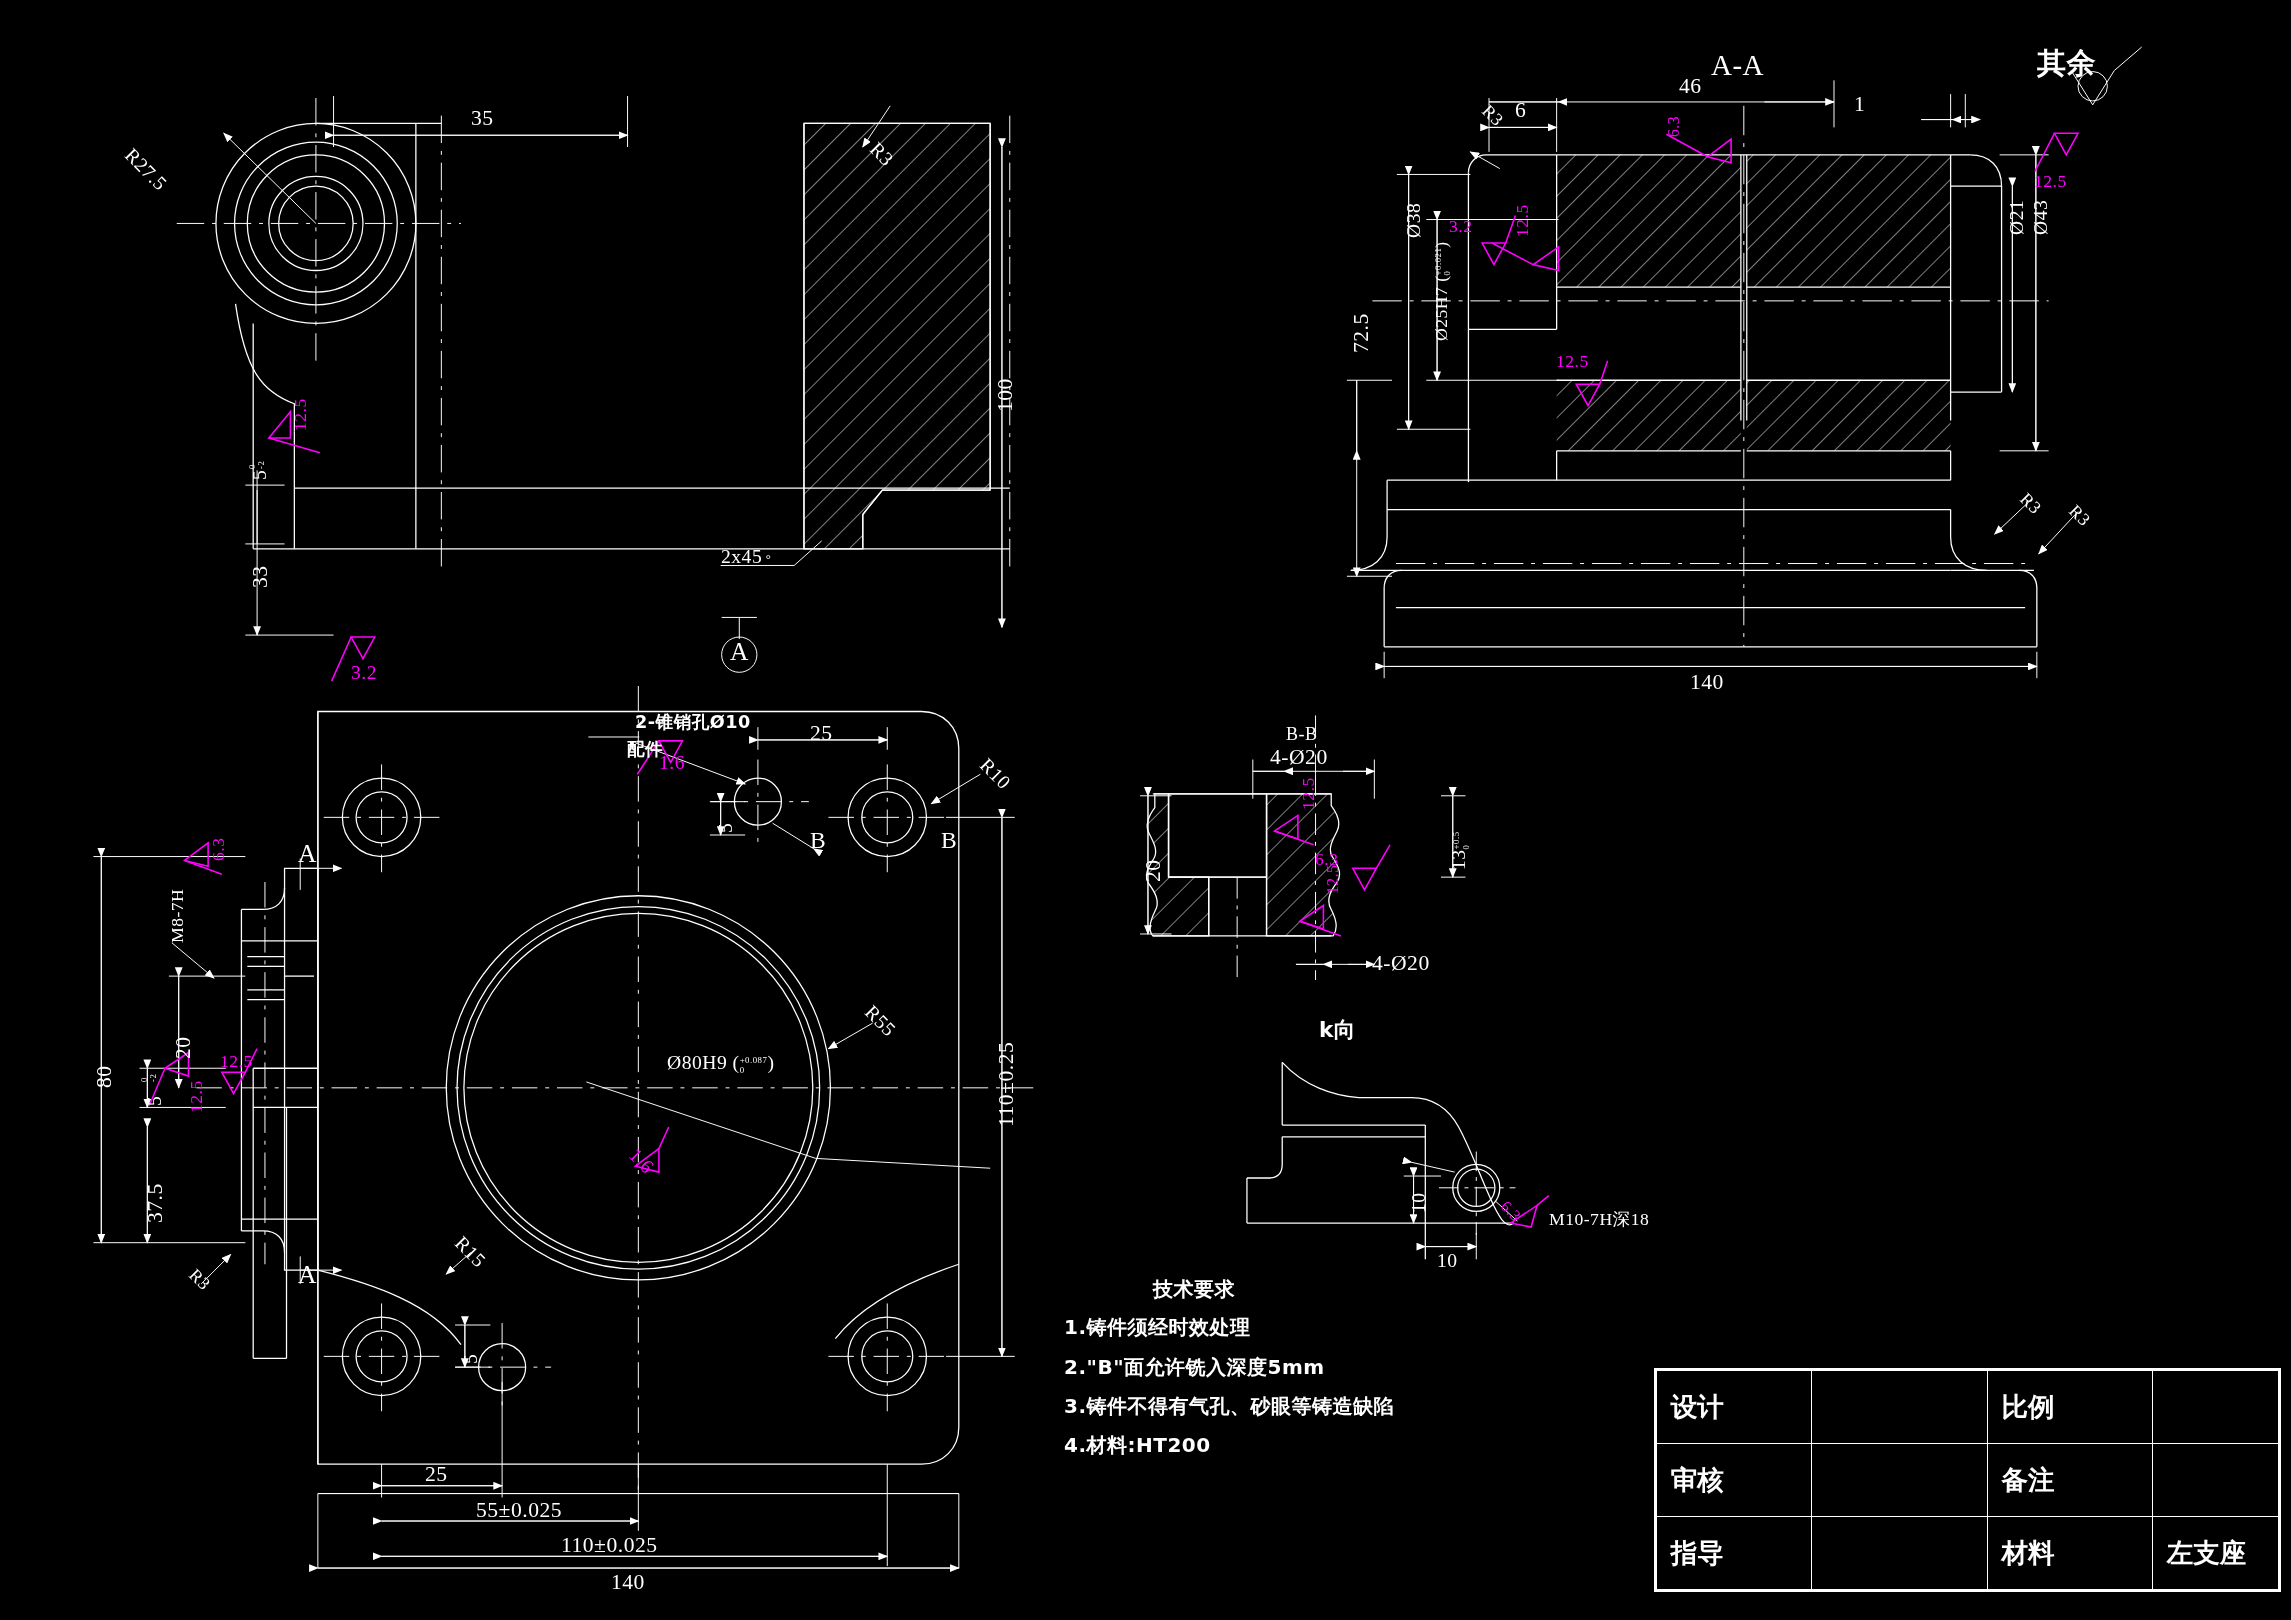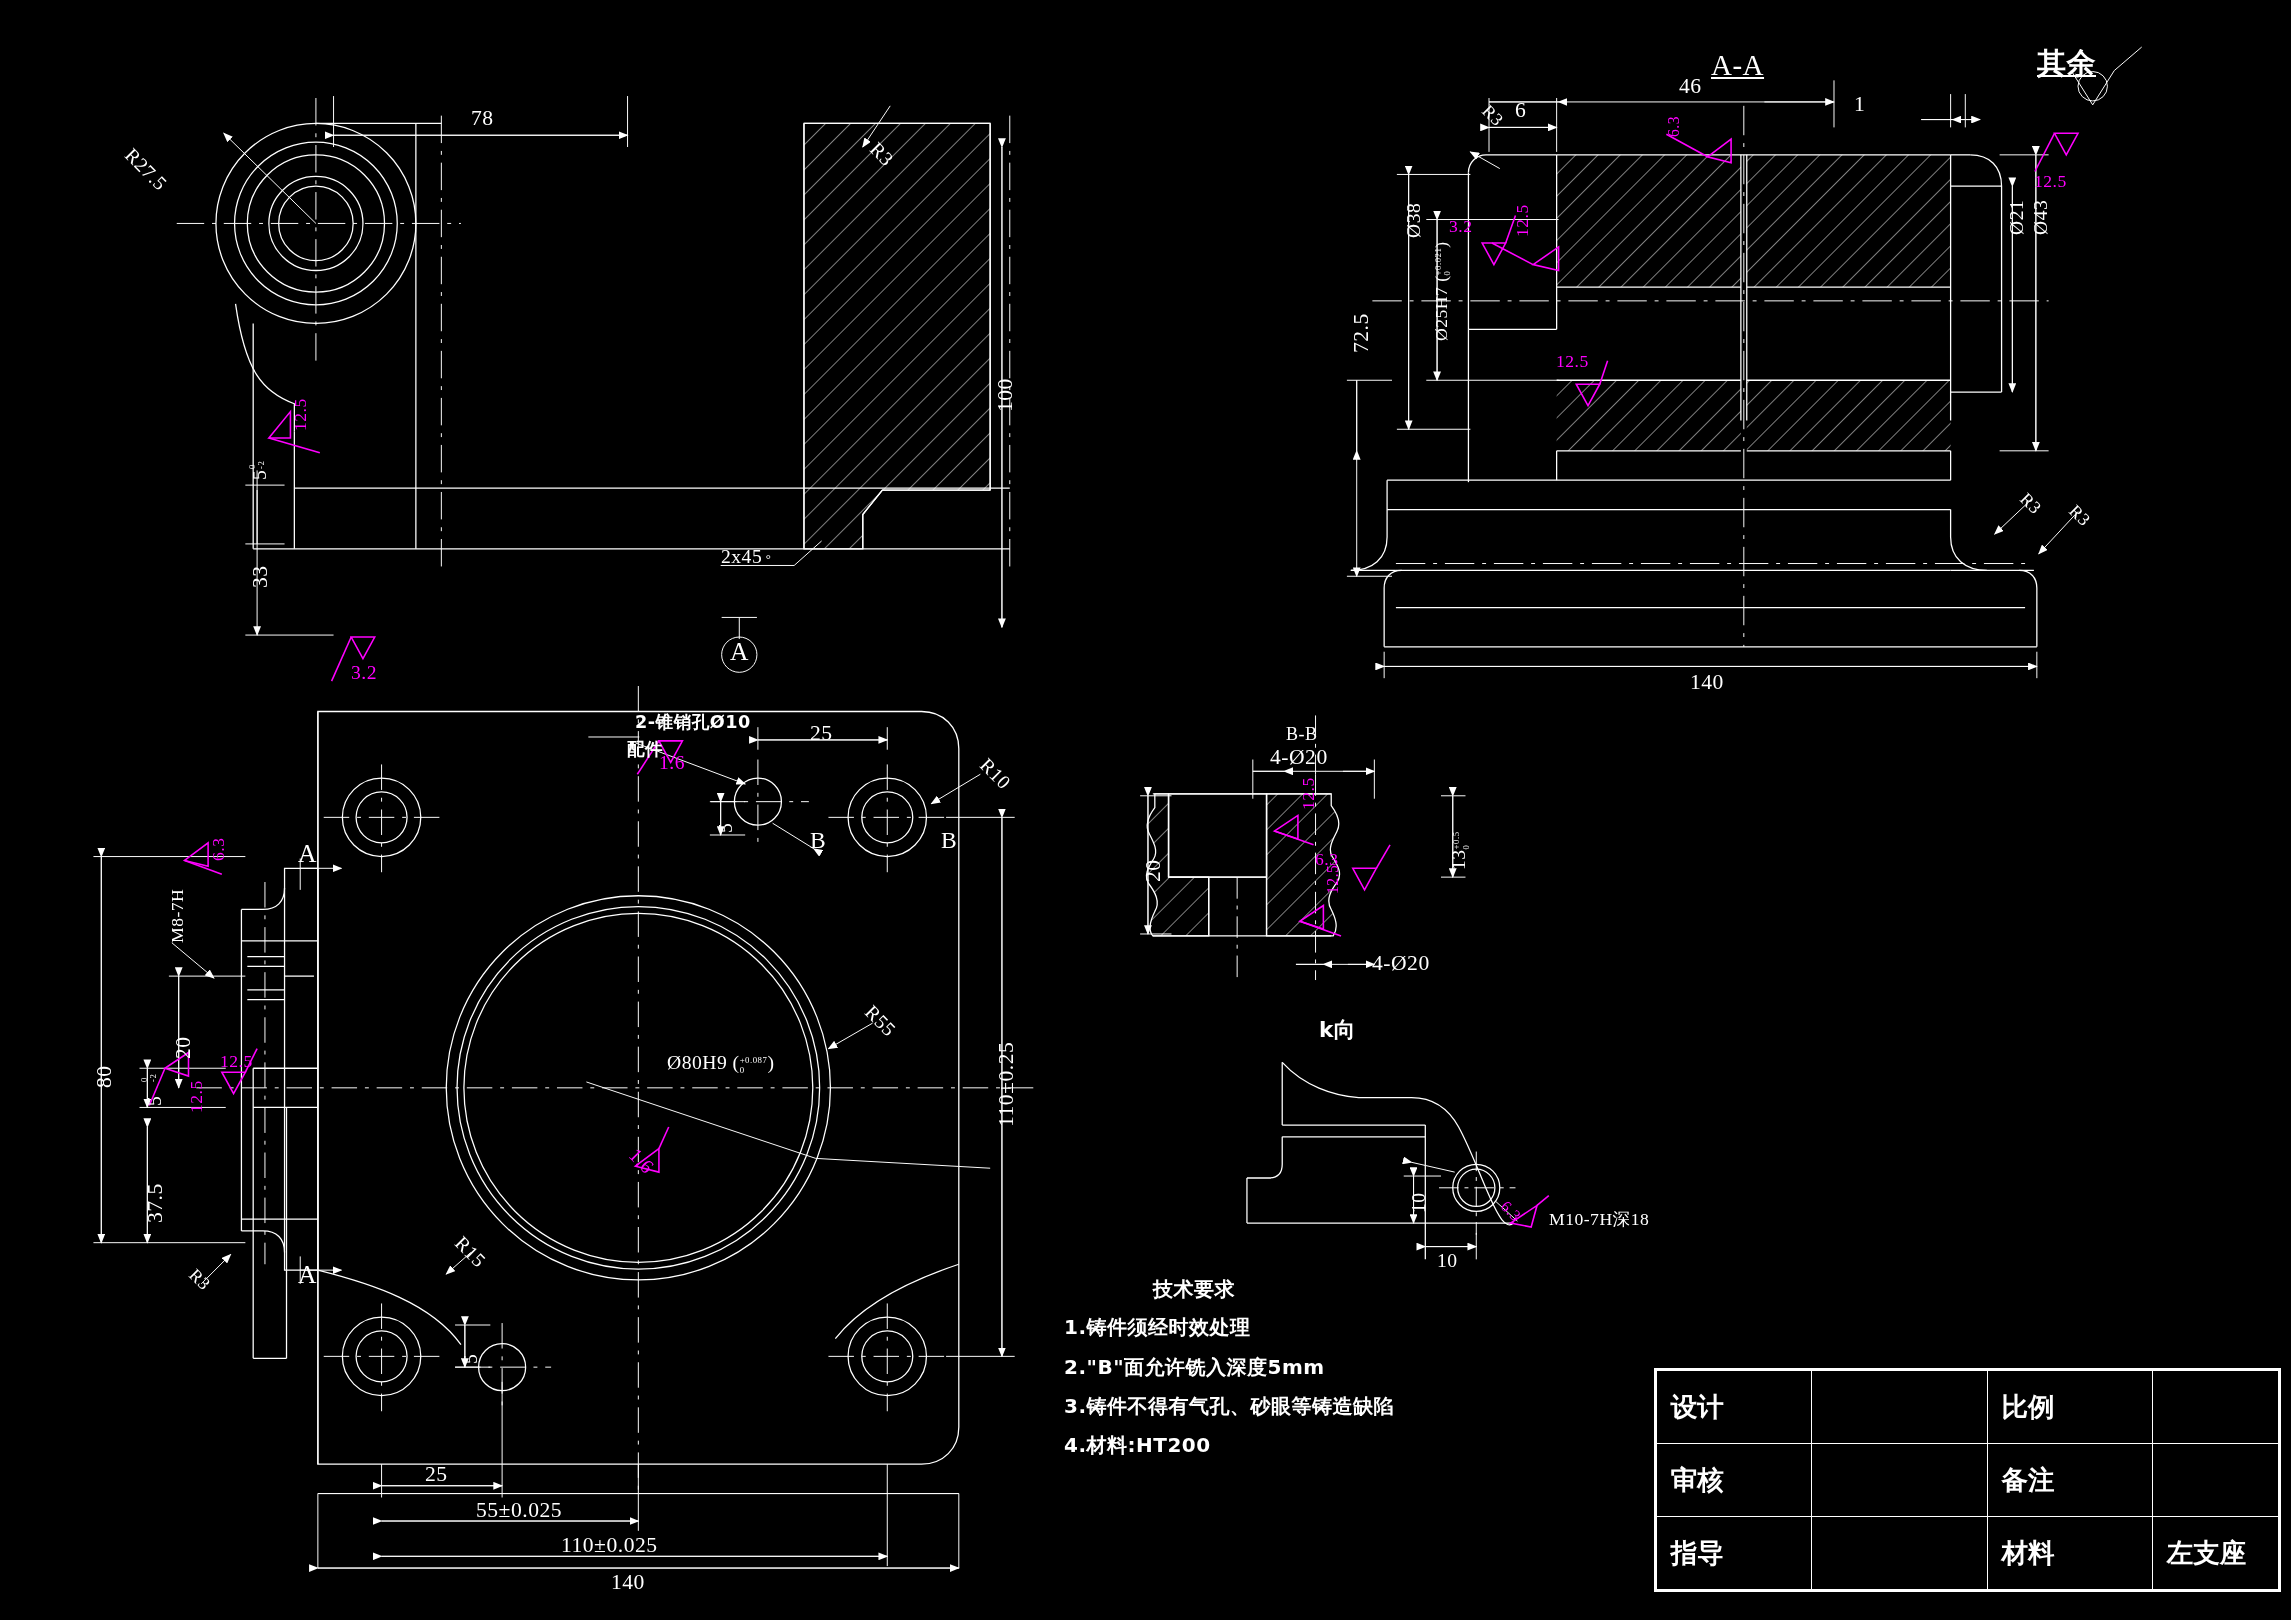--- a/index.html
+++ b/index.html
@@ -14,7 +14,7 @@
   .rotm45{transform:rotate(45deg);transform-origin:left top;}
   .s14{font-size:13.7px;} .s16{font-size:15.7px;}
   .s18{font-size:17.6px;} .s20{font-size:19.6px;} .s22{font-size:21.6px;}
-  .s26{font-size:25.5px;} .s28{font-size:20px;} .s30{font-size:29px;text-decoration:underline;}
+  .s26{font-size:25.5px;} .s28{font-size:20px;} .s30{font-size:29px;}
   .tol{display:inline-block;vertical-align:middle;font-size:8.8px;line-height:1.05;text-align:left;}
   .tolwrap{display:inline-block;vertical-align:middle;}
   #titleblock{position:absolute;left:1654px;top:1368px;width:623px;height:220px;

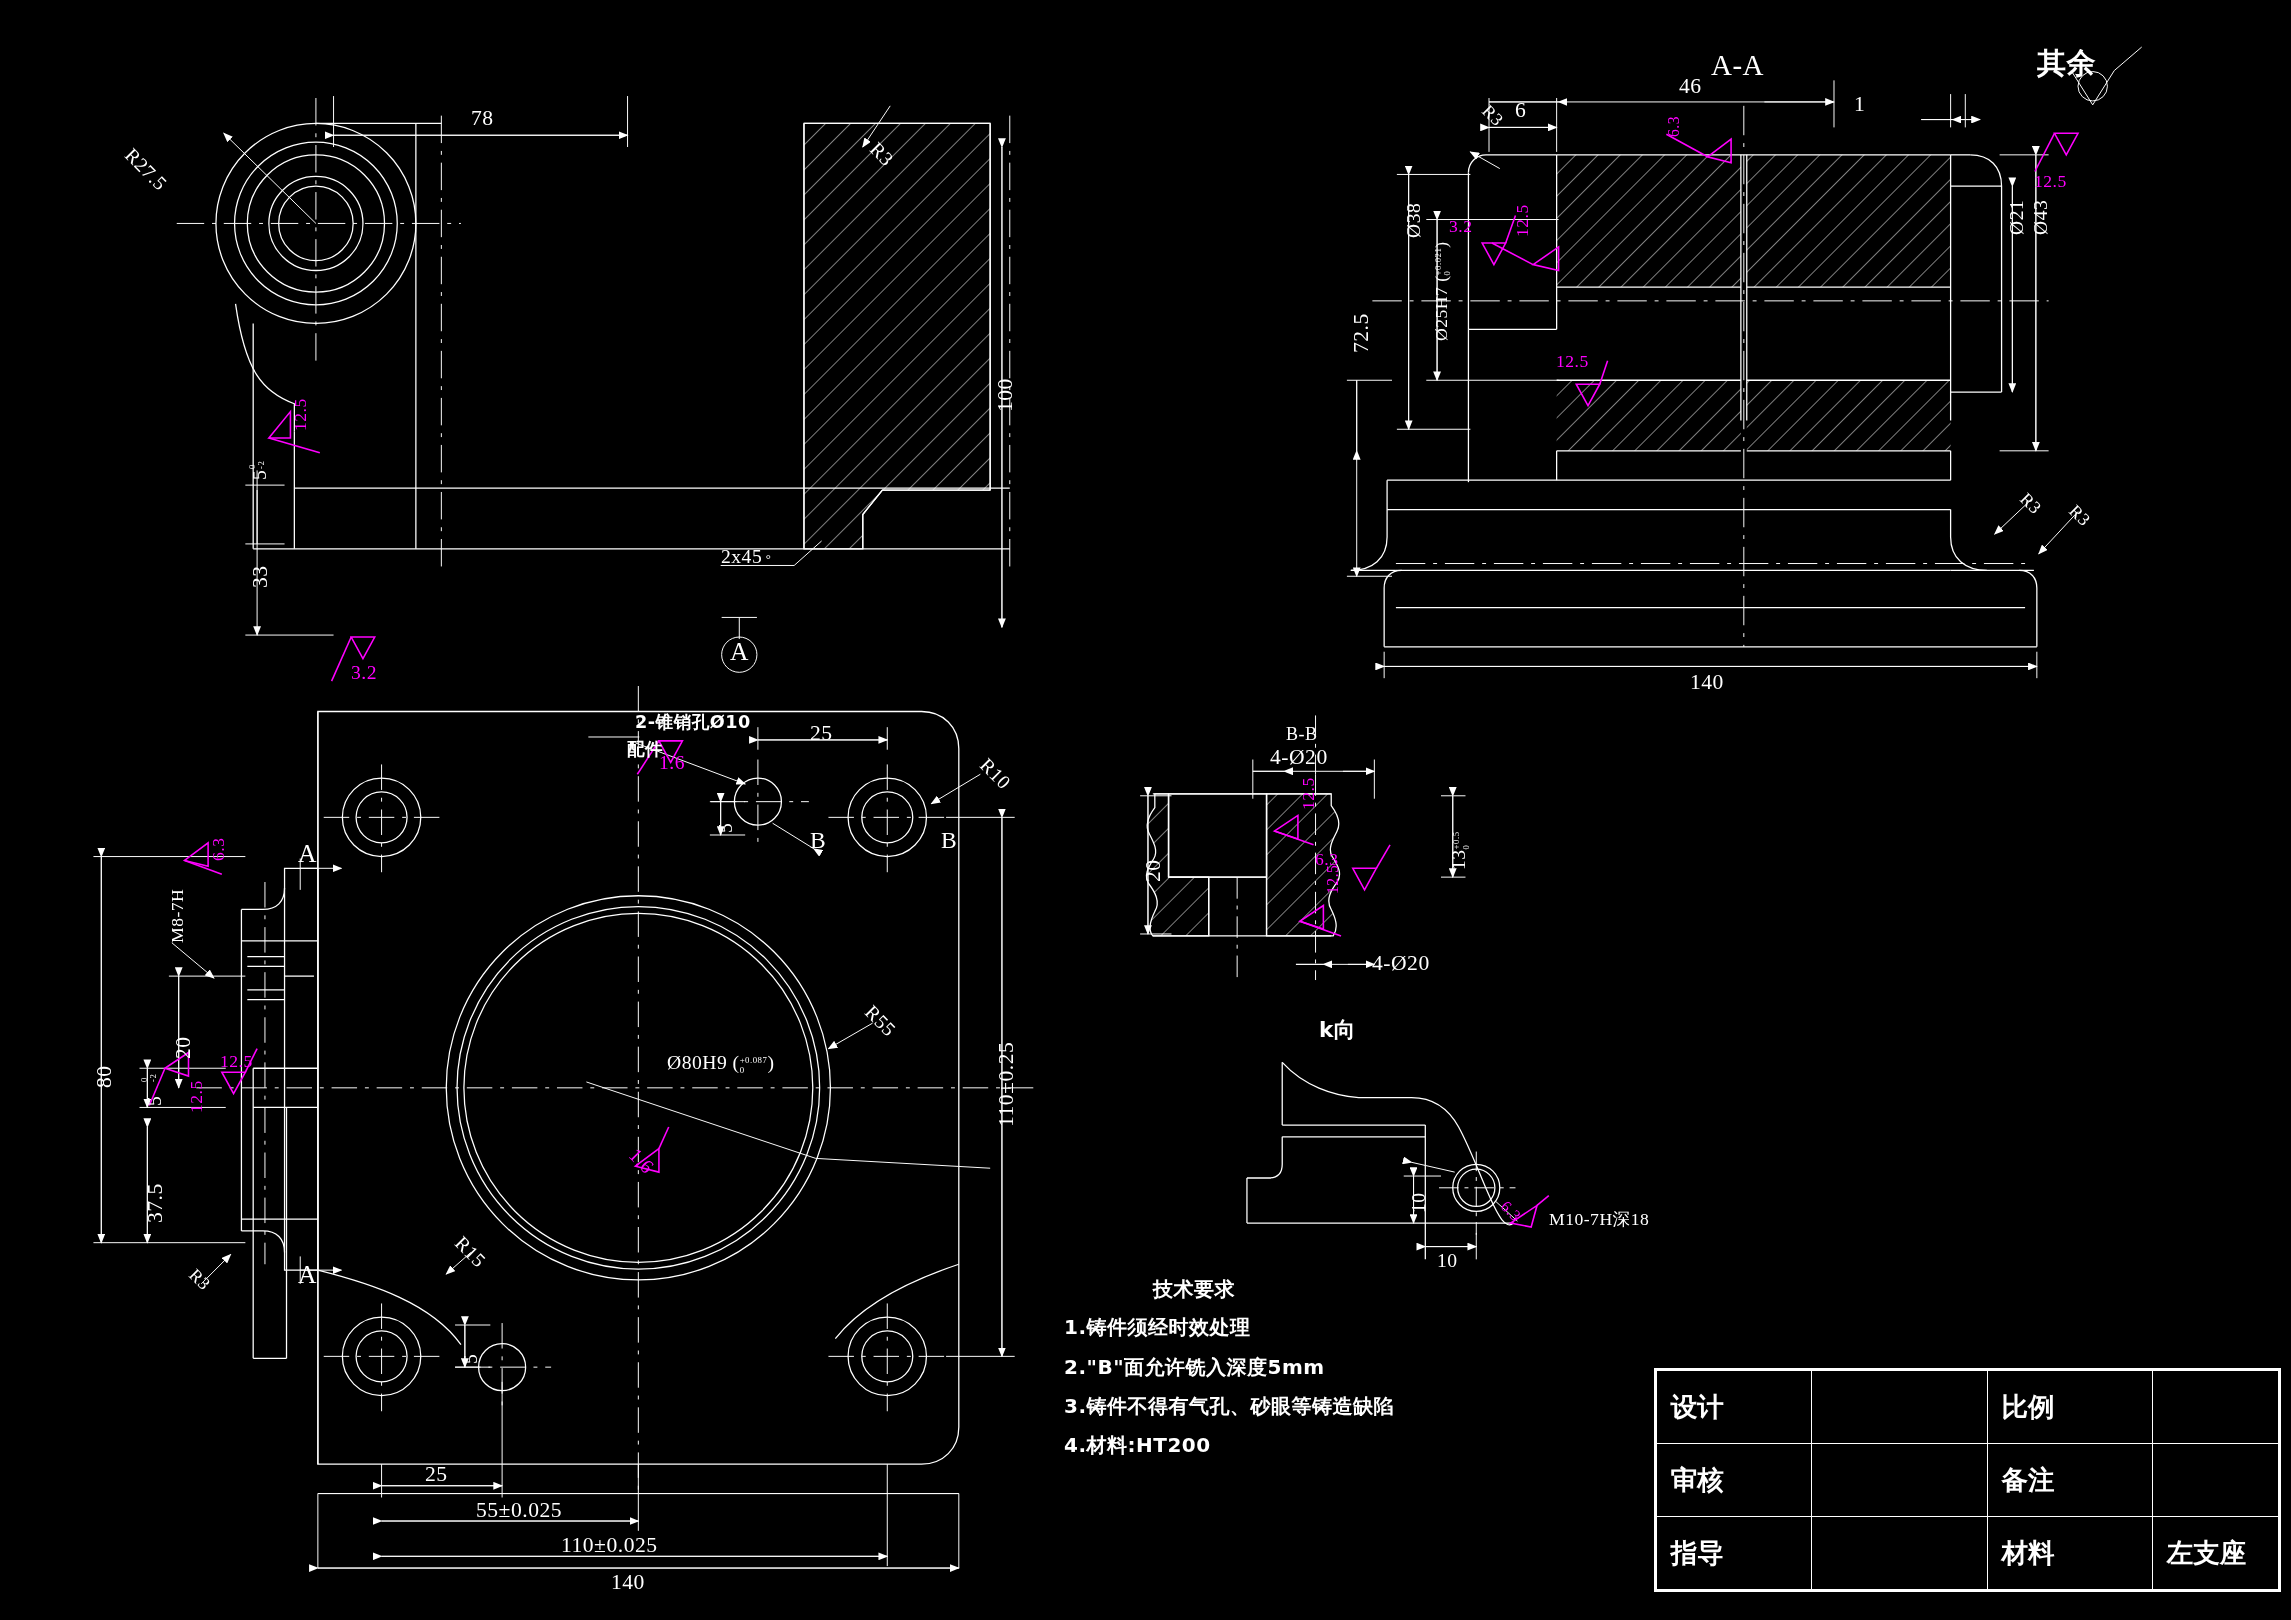--- a/index.html
+++ b/index.html
@@ -470,7 +470,7 @@
   </g>
 </svg>
 
-<div class="lbl s22" style="left:471px;top:108px;">78</div>
+<div class="lbl s22" style="left:471px;top:108px;">35</div>
 <div class="lbl s22 rot90" style="left:995px;top:412px;">100</div>
 <div class="lbl s22 rot90" style="left:250px;top:588px;">33</div>
 <div class="lbl s20 rot90" style="left:250px;top:480px;">5</div>

